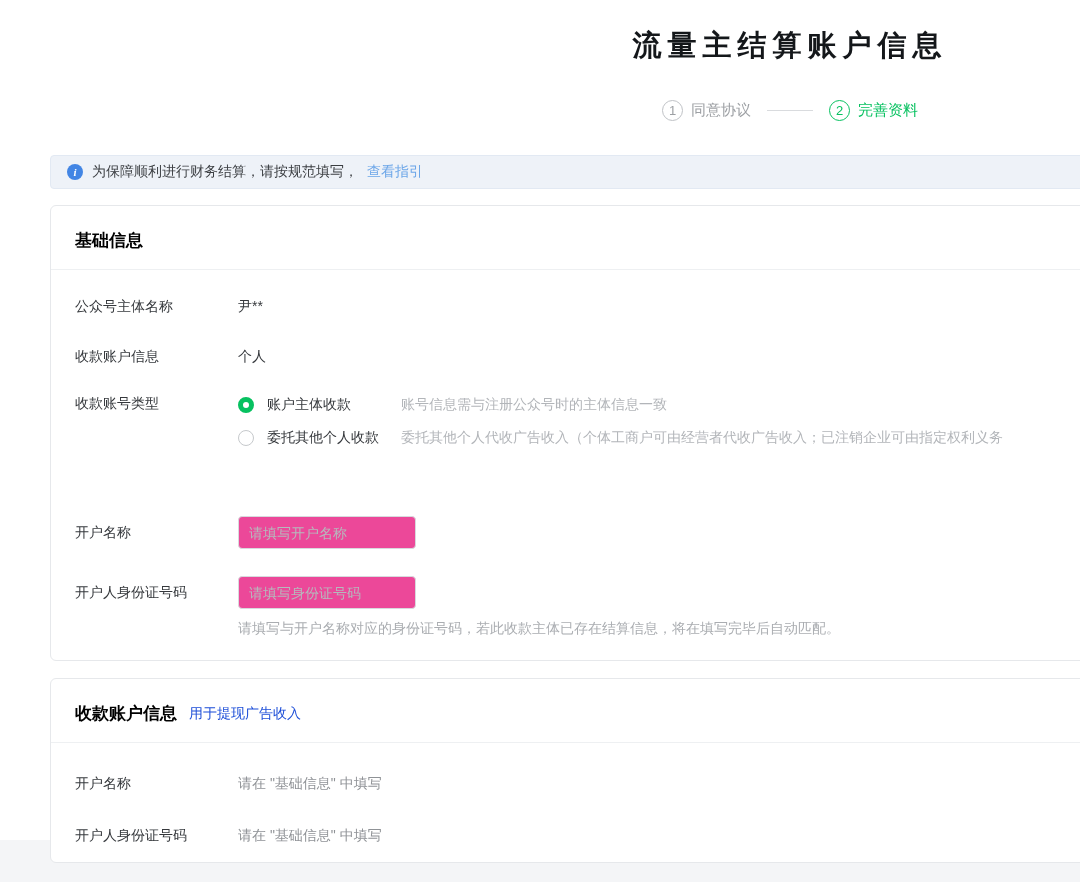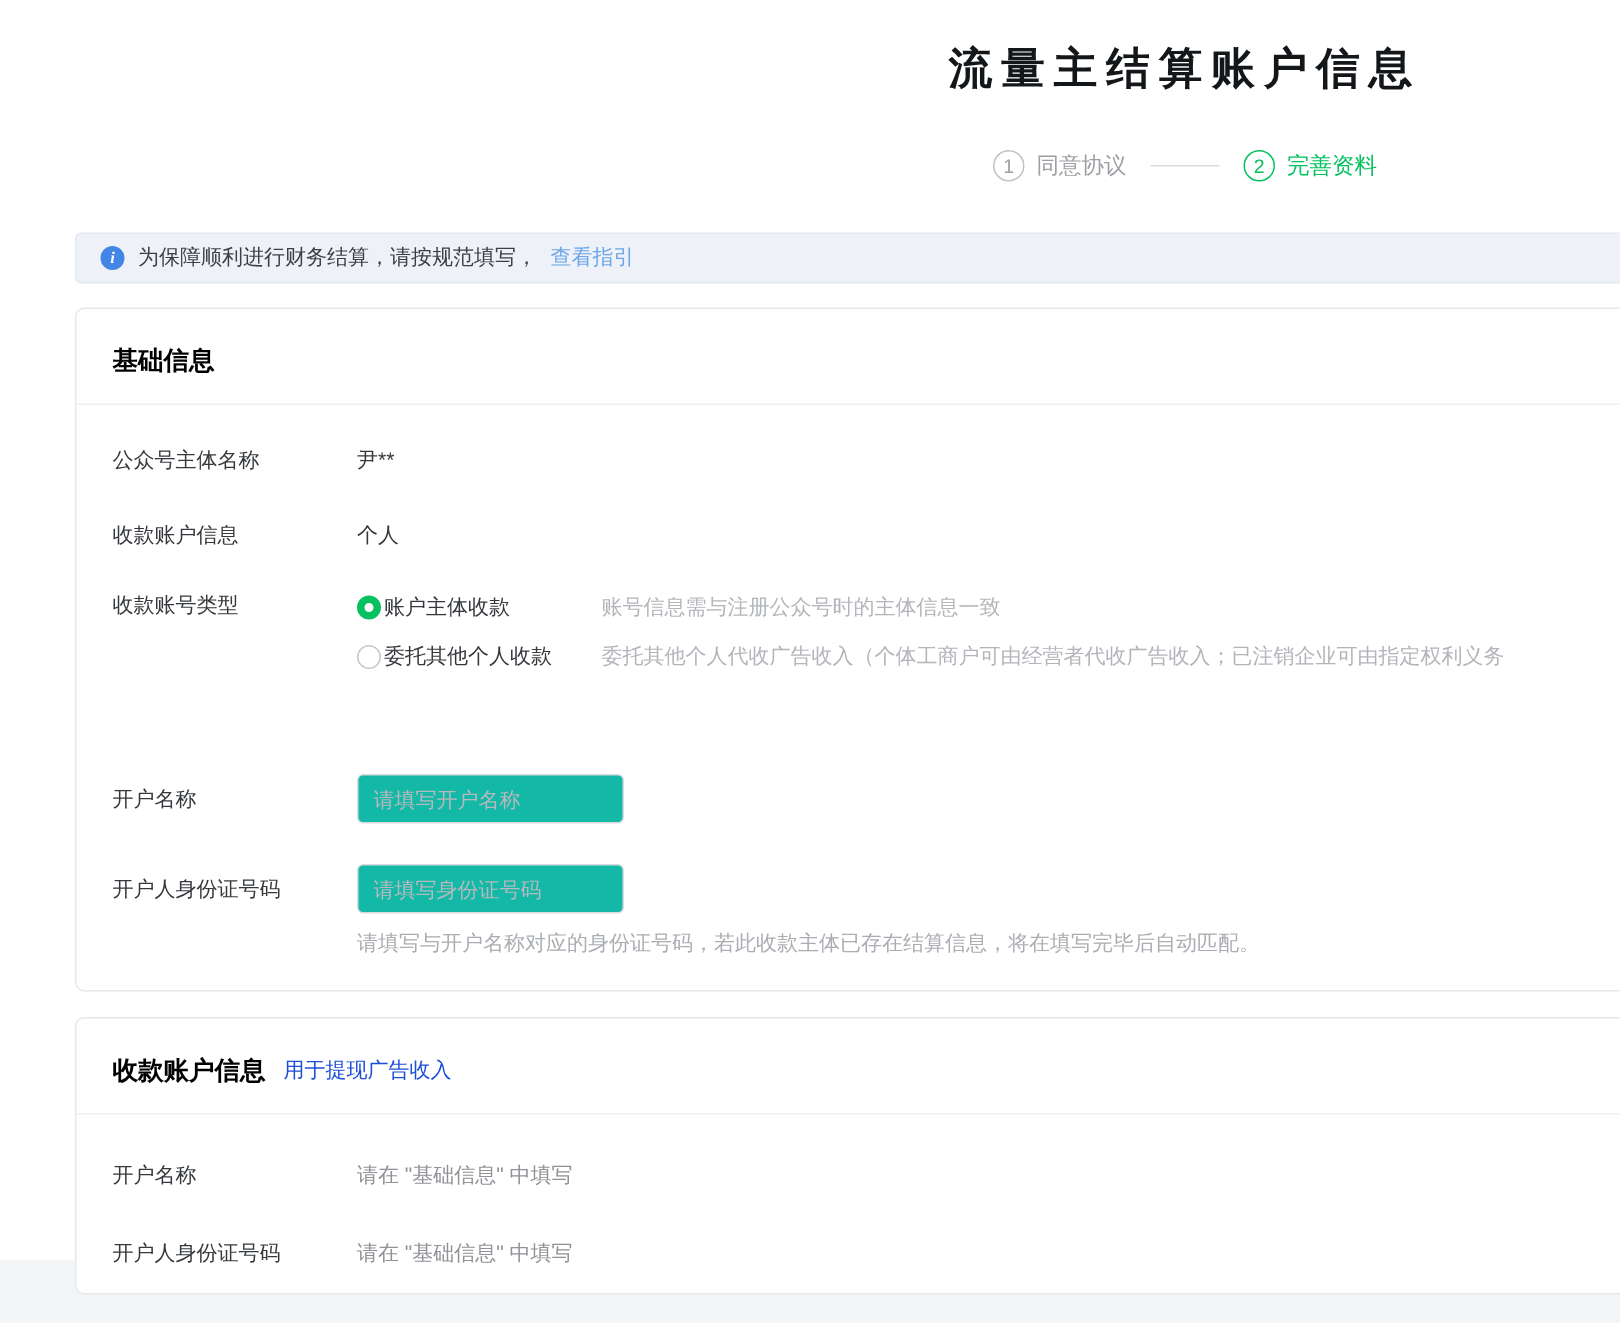--- a/index.html
+++ b/index.html
@@ -67,7 +67,7 @@
   .fvalue.muted { color: #8f9296; }
 
   .opt { display: flex; align-items: center; margin-bottom: 13px; height: 20px; }
-  .opt-main { width: 163px; flex: 0 0 163px; display: flex; align-items: center; gap: 2px; cursor: pointer; }
+  .opt-main { width: 163px; flex: 0 0 163px; display: flex; align-items: center; gap: 13px; cursor: pointer; }
   .radio {
     width: 16px; height: 16px; flex: 0 0 16px; border-radius: 50%;
     background: #ffffff; border: 1px solid #c6c9cc;

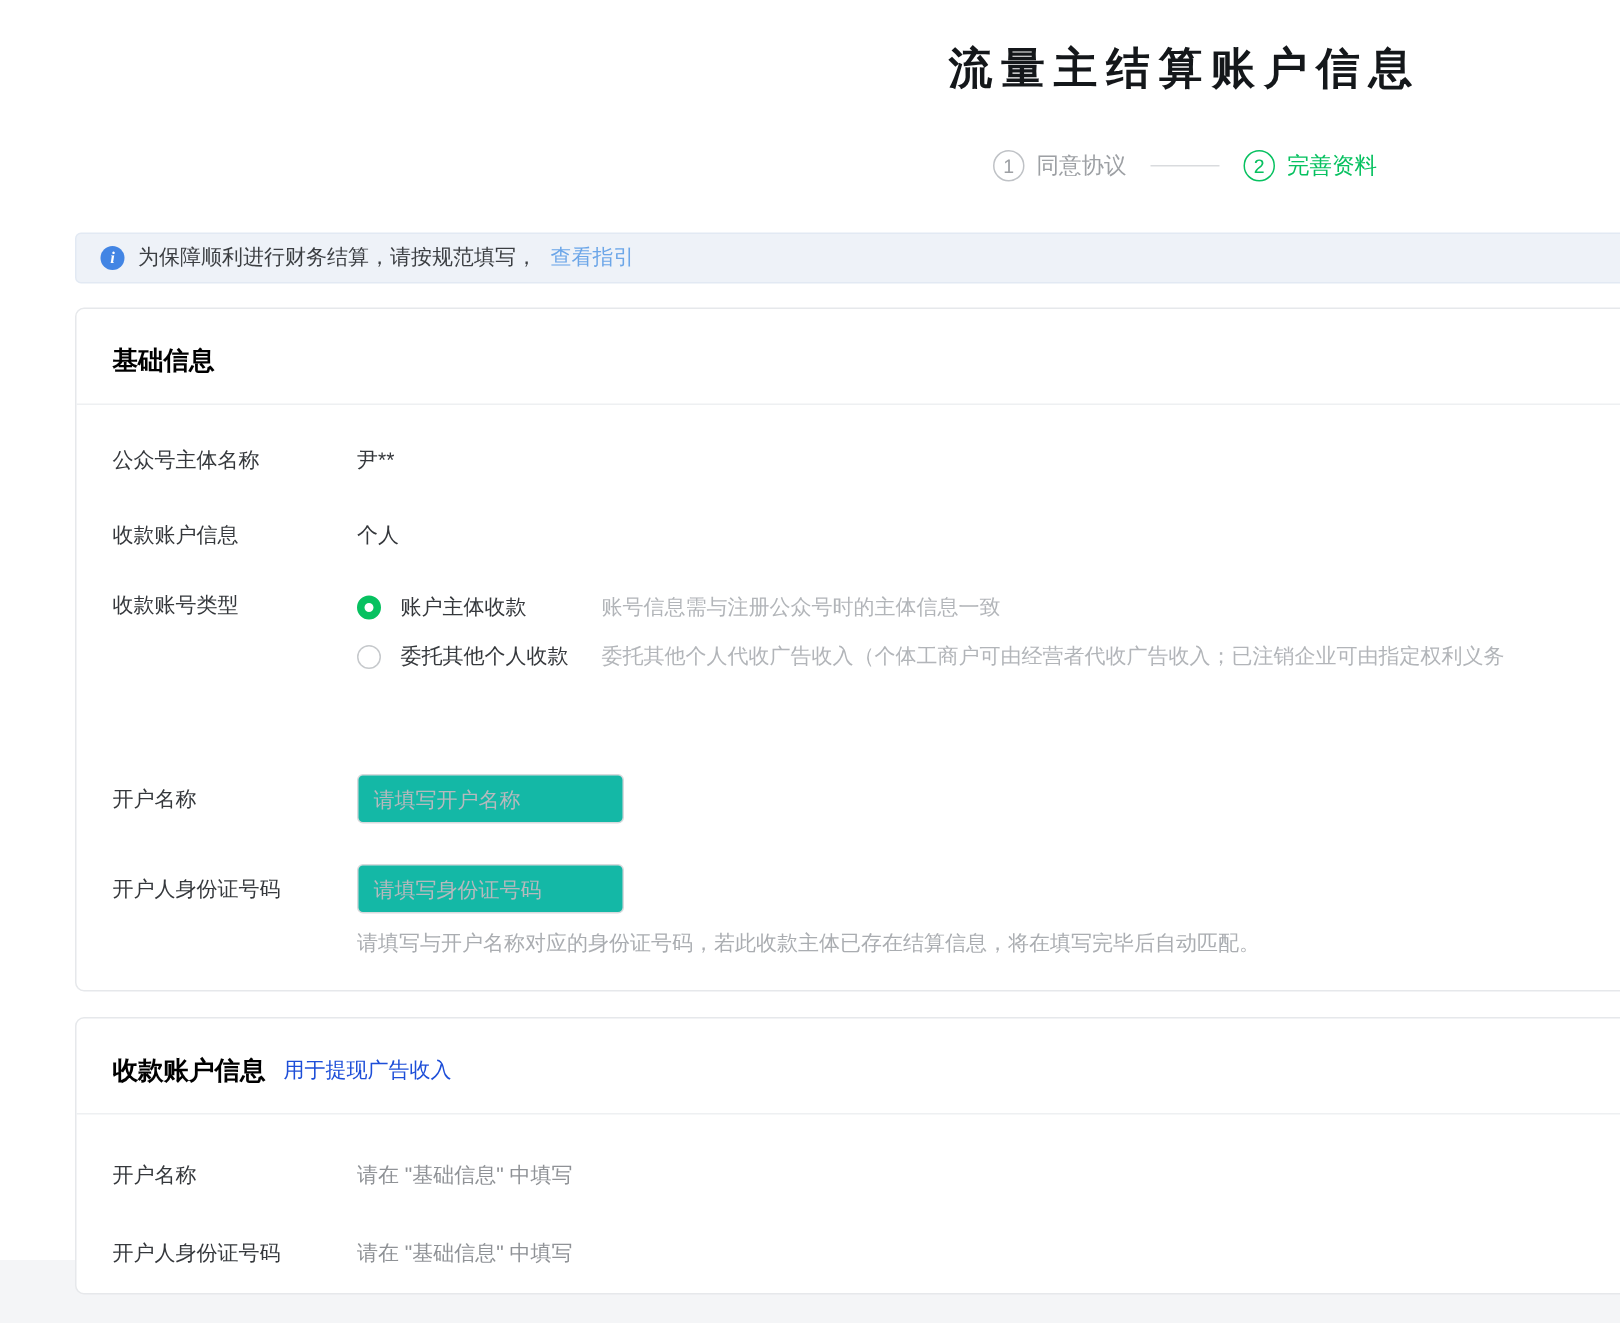--- a/index.html
+++ b/index.html
@@ -82,7 +82,7 @@
     border: 1px solid #d8dadd; border-radius: 4px;
     padding: 0 10px; font-size: 14px; color: #35383c;
     font-family: "Liberation Sans", "DejaVu Sans", sans-serif;
-    outline: none; background: #14b8a6;
+    outline: none; background: #ec4899;
   }
   .text-input::placeholder { color: #b6b9bd; }
   .helper {

